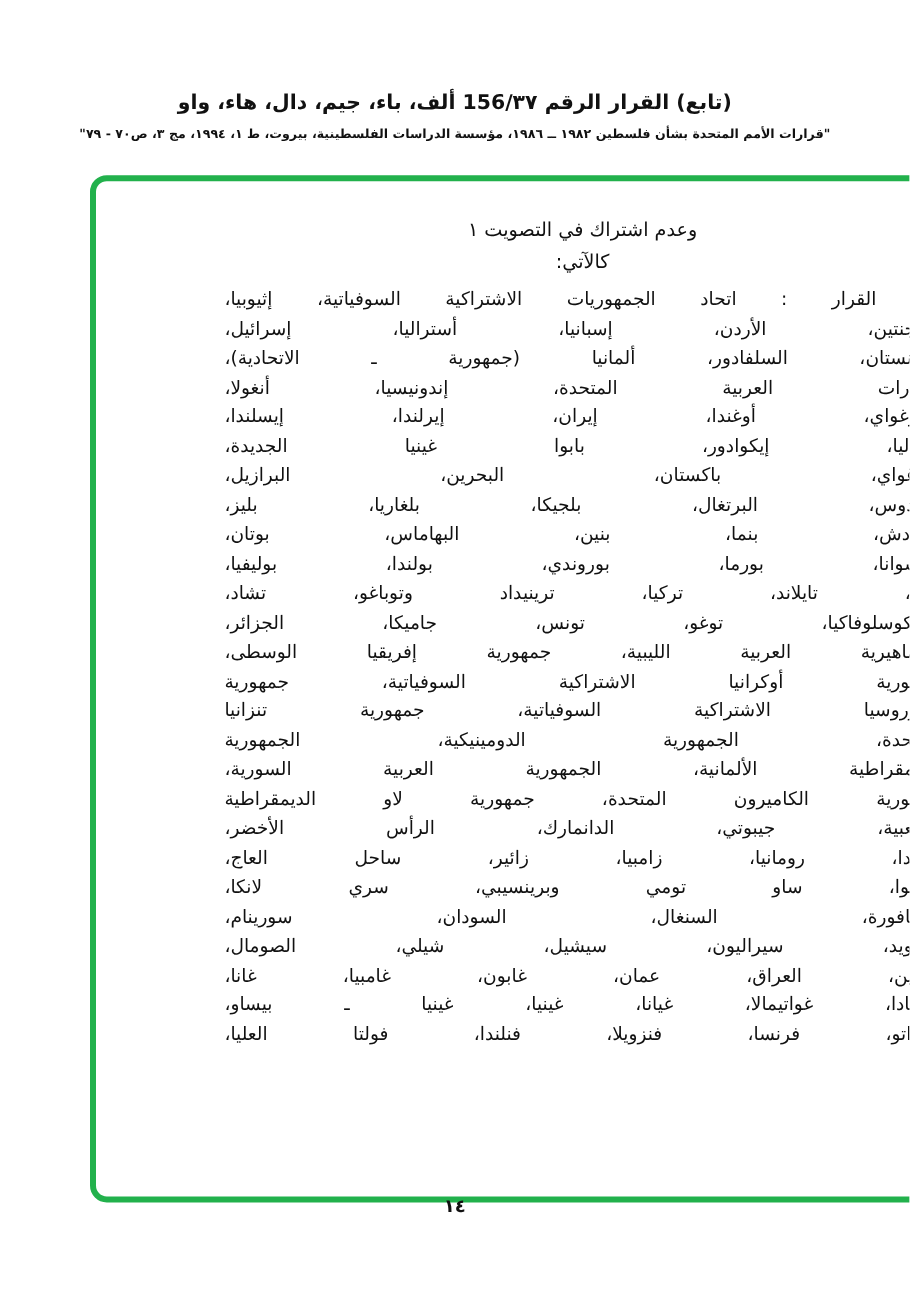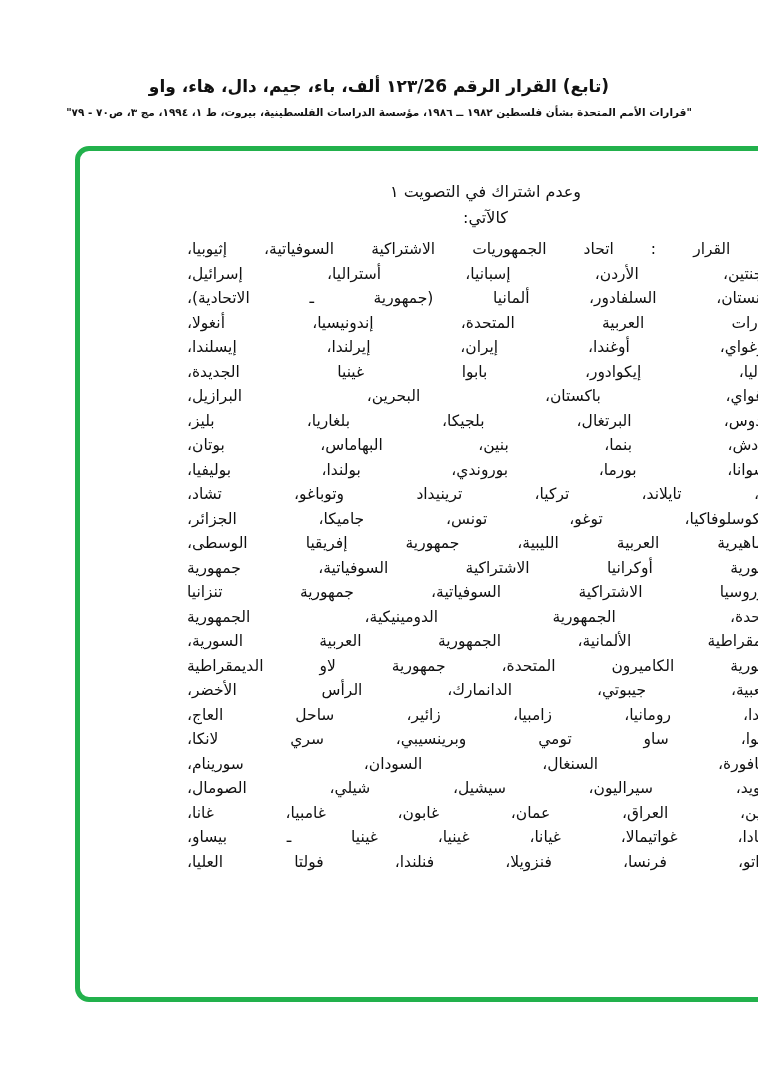--- a/index.html
+++ b/index.html
@@ -85,7 +85,7 @@
 <div class="page">
 
   <div class="header">
-    <div class="title">(تابع) القرار الرقم ١٢٣/26 ألف، باء، جيم، دال، هاء، واو</div>
+    <div class="title">(تابع) القرار الرقم 156/٣٧ ألف، باء، جيم، دال، هاء، واو</div>
     <div class="citation">"قرارات الأمم المتحدة بشأن فلسطين ١٩٨٢ ــ ١٩٨٦، مؤسسة الدراسات الفلسطينية، بيروت، ط ١، ١٩٩٤، مج ٣، ص٧٠ - ٧٩"</div>
   </div>
 

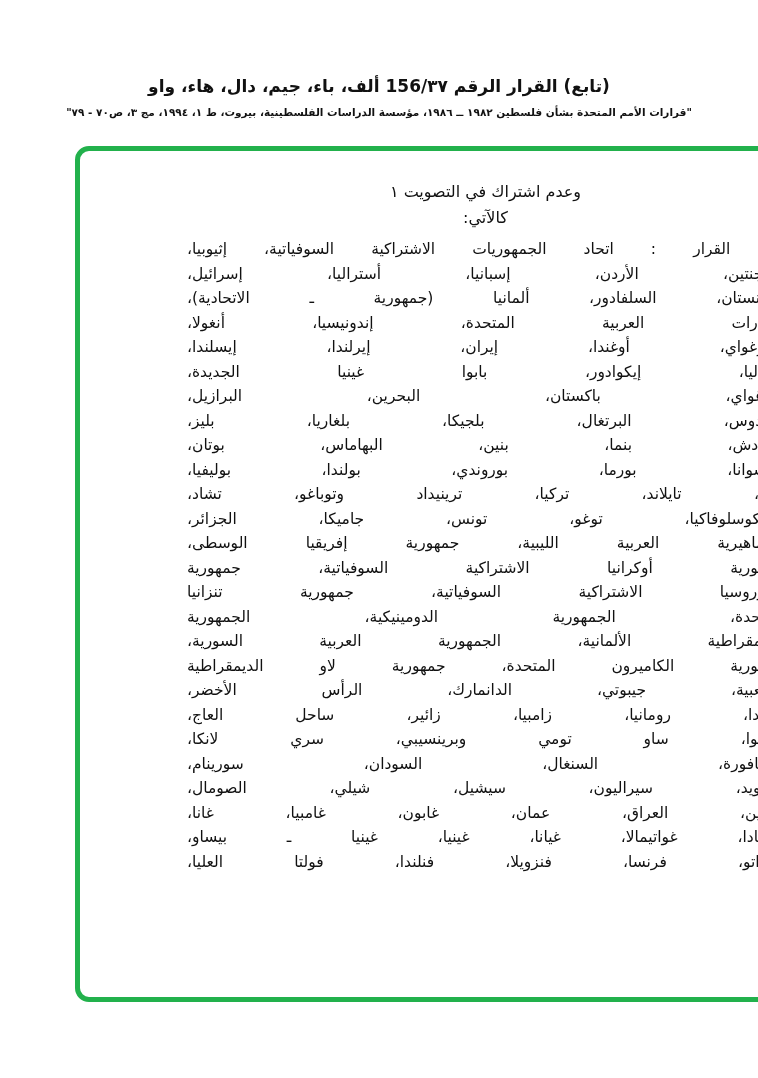--- a/index.html
+++ b/index.html
@@ -122,6 +122,7 @@
       </div>
   </div>
 
+  <div class="page-number">١٤</div>
 
 </div>
 

